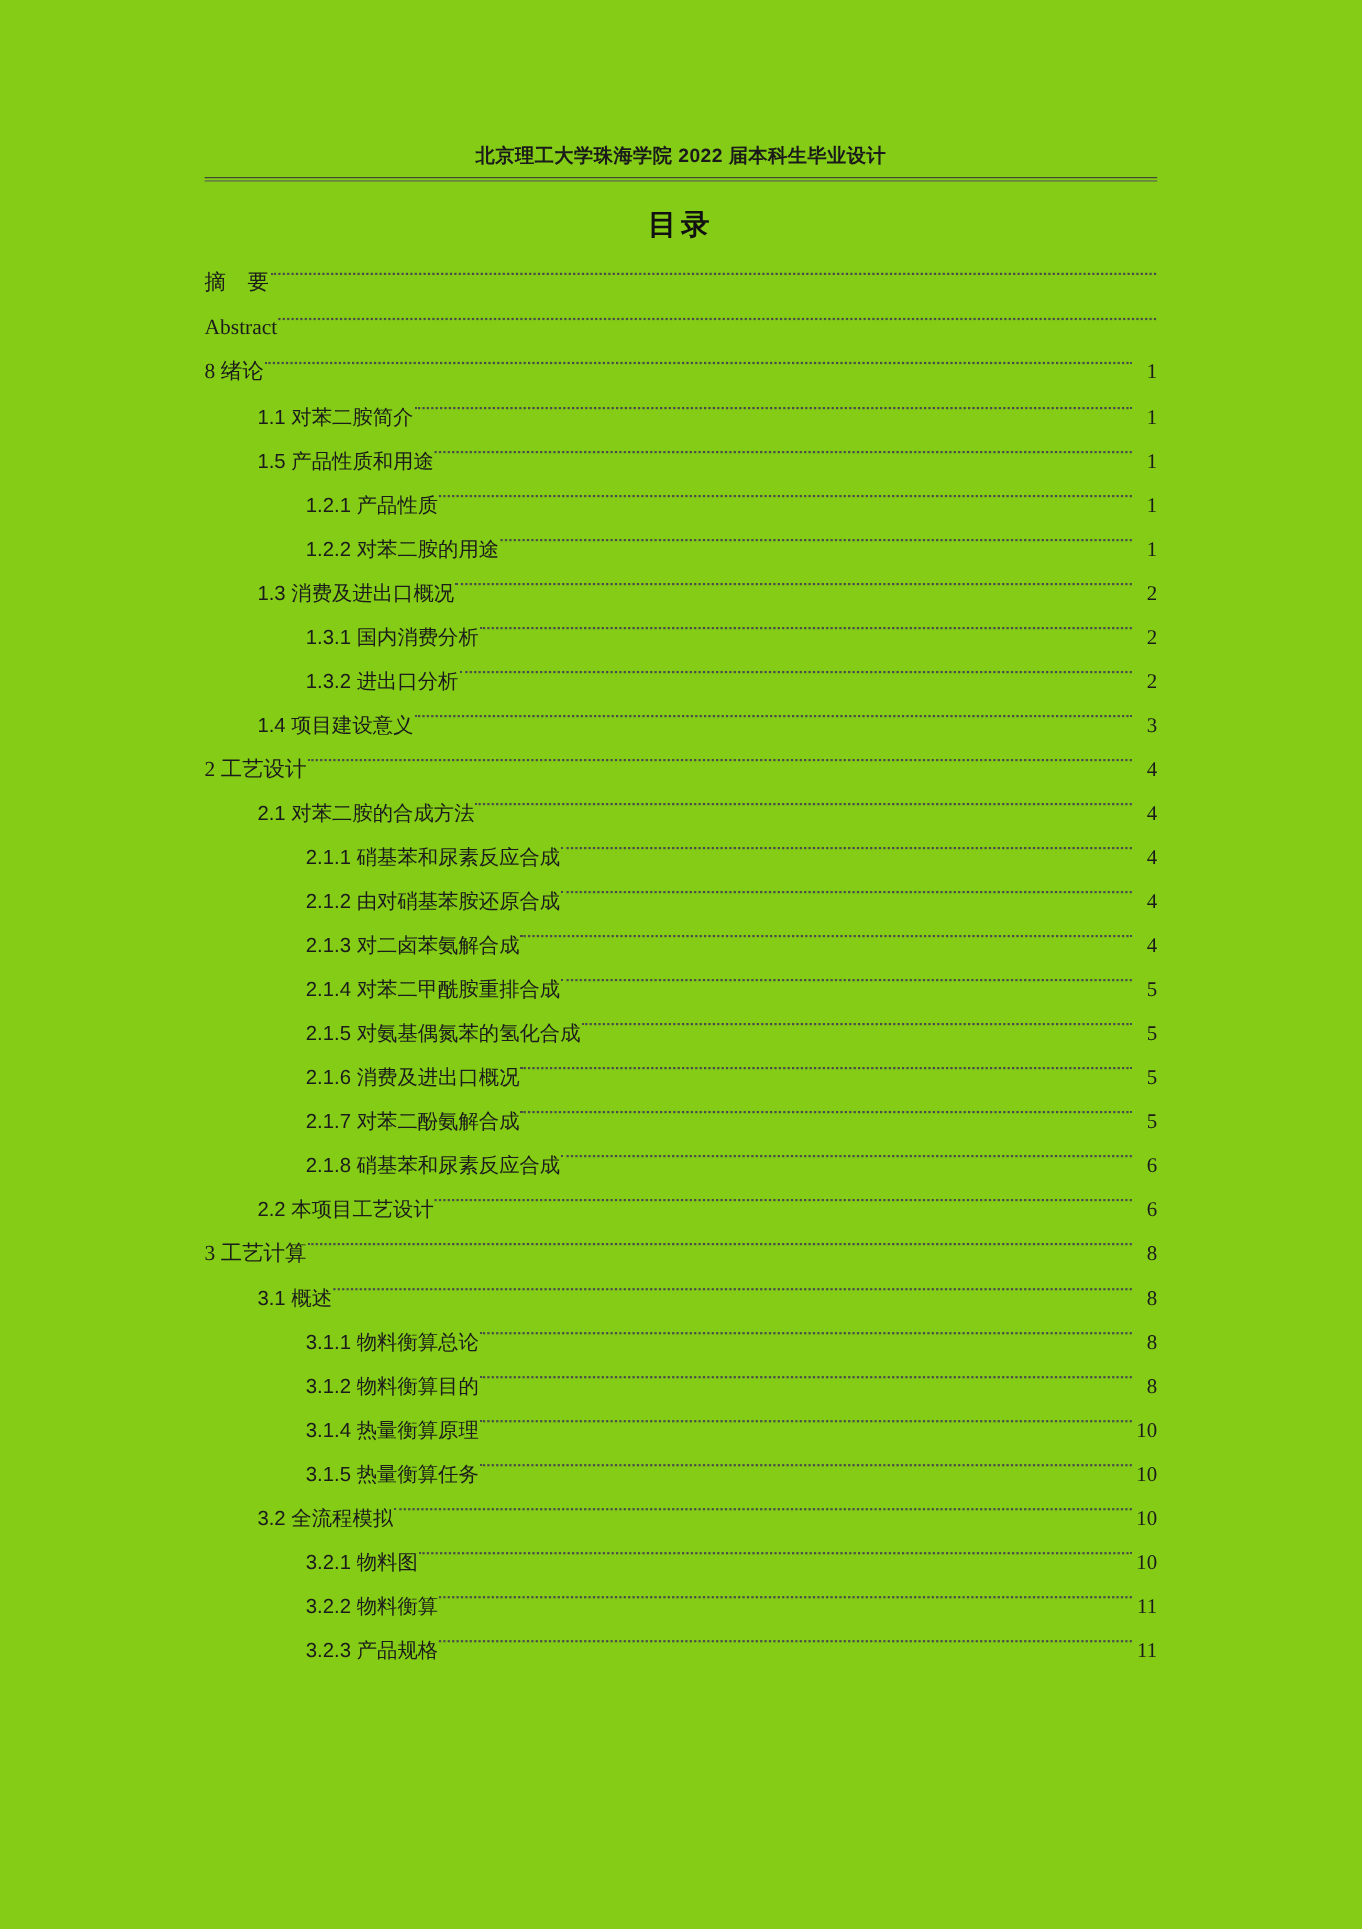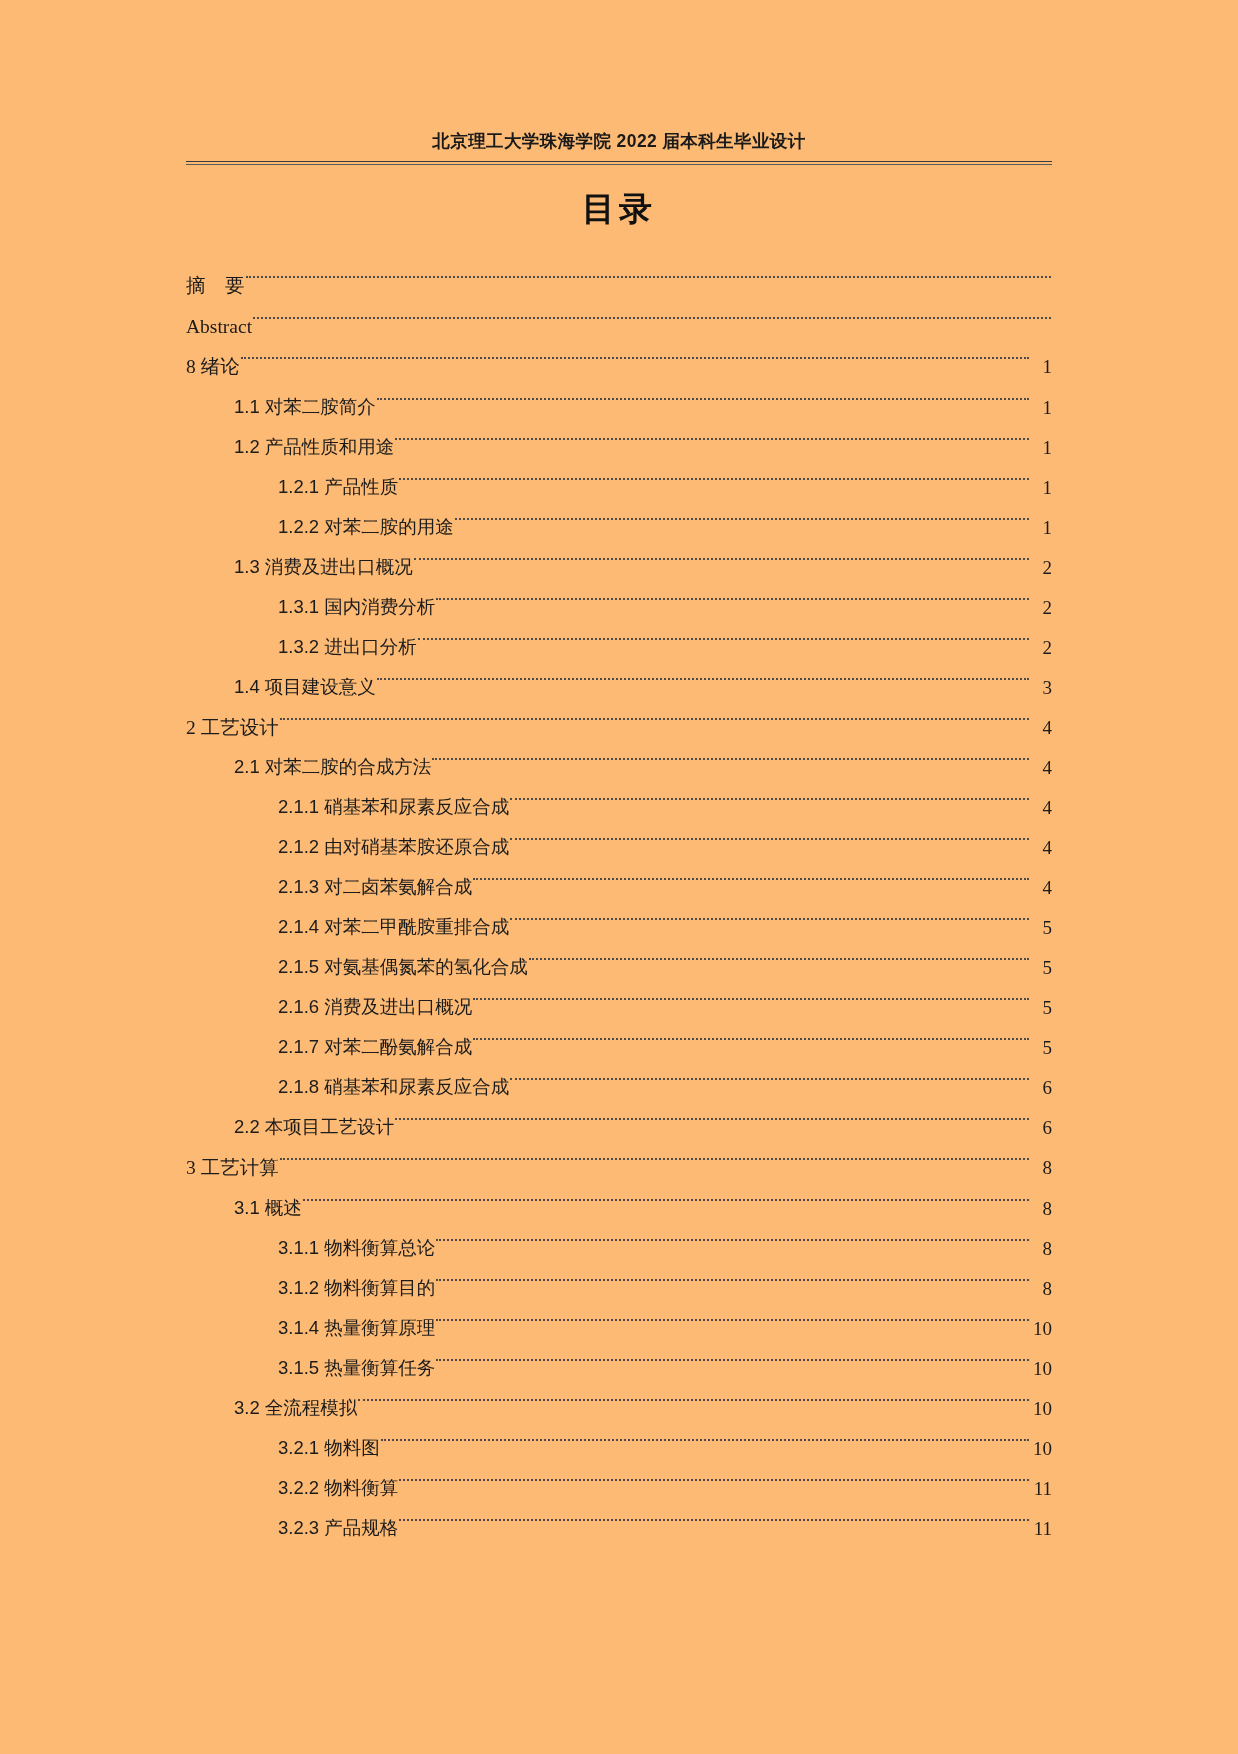--- a/index.html
+++ b/index.html
@@ -15,7 +15,7 @@
     position: relative;
     width: 1238px;
     height: 1754px;
-    background: #fdba74;
+    background: #84cc16;
     margin: 0 auto;
     box-sizing: border-box;
     overflow: hidden;

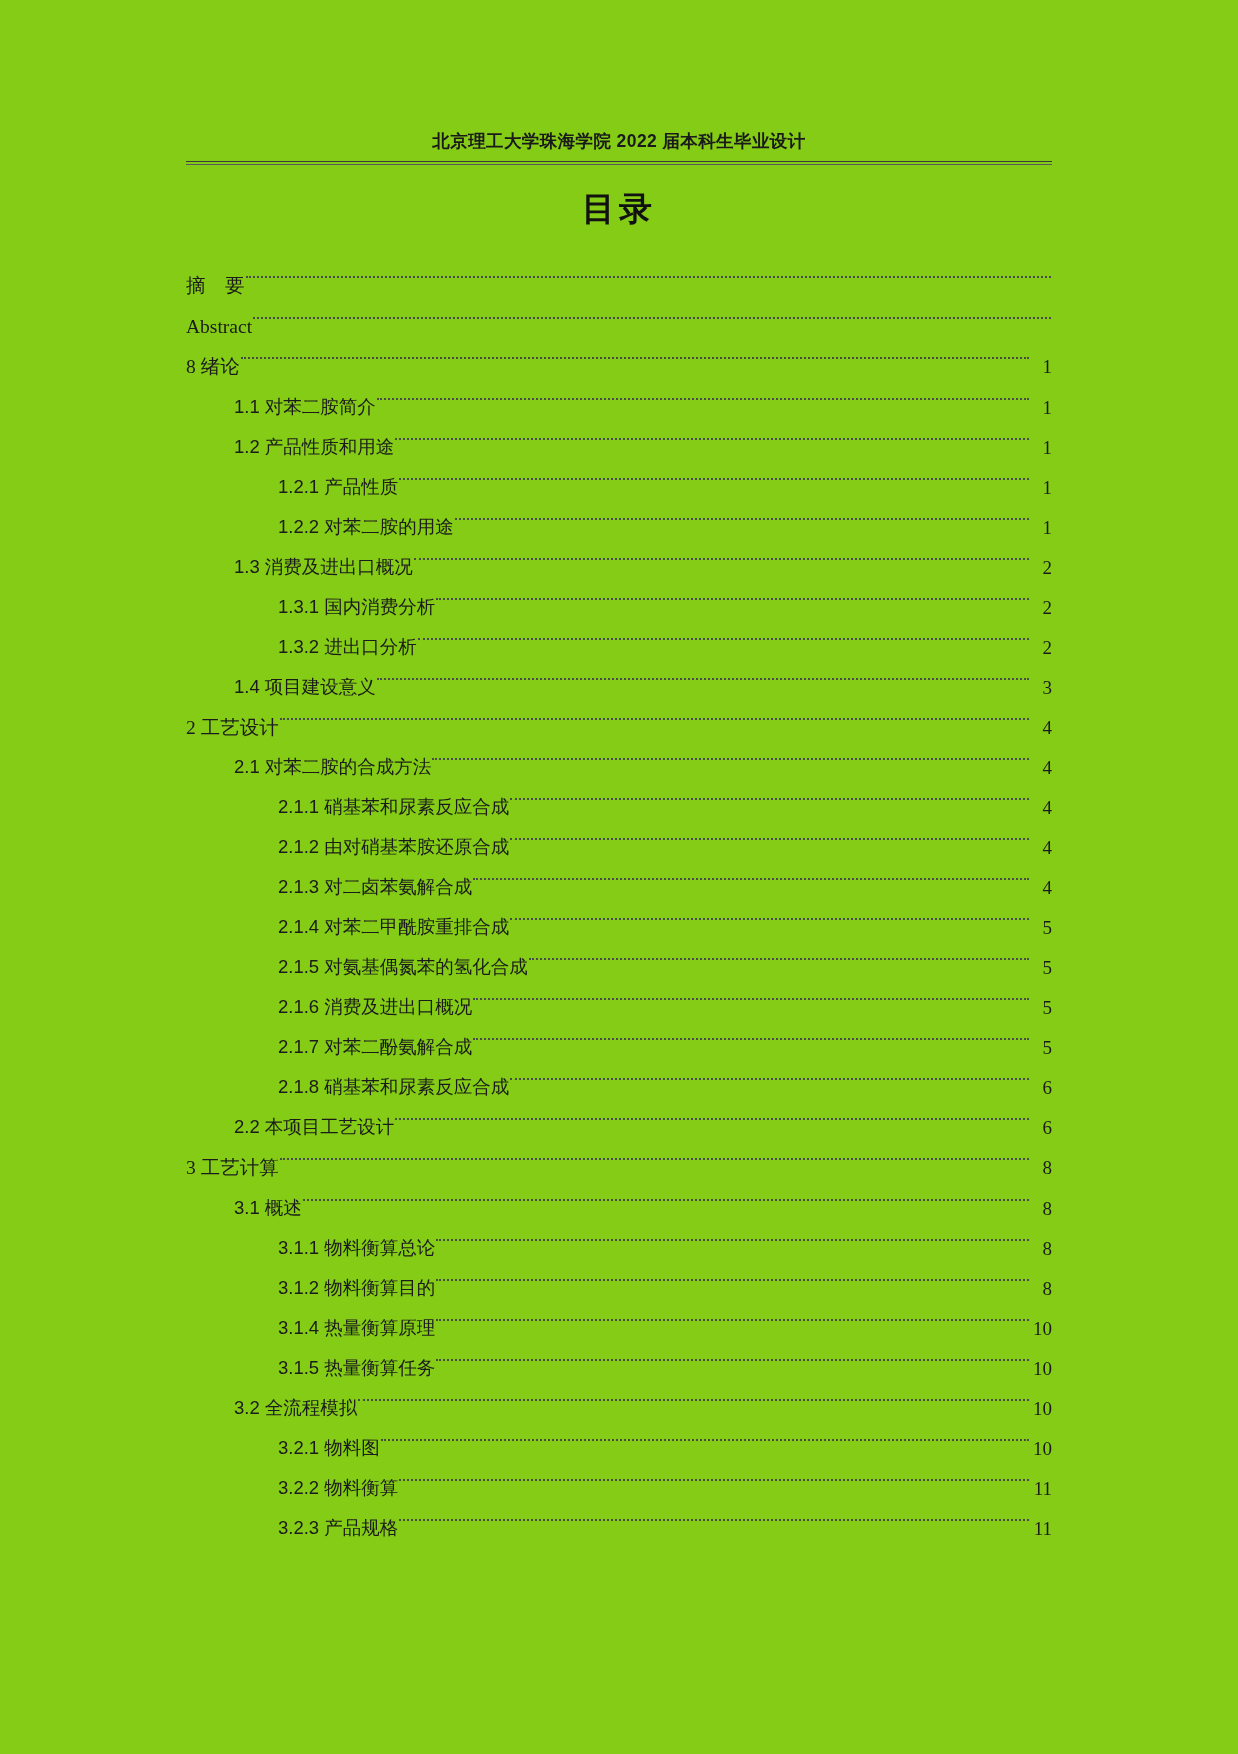--- a/index.html
+++ b/index.html
@@ -53,10 +53,10 @@
   .toc-title {
     text-align: center;
     font-family: "Liberation Serif", "DejaVu Serif", serif;
-    font-size: 33px;
+    font-size: 26px;
     font-weight: bold;
     letter-spacing: 4px;
-    margin: 22px 0 34px 0;
+    margin: 22px 0 16px 0;
     color: #111111;
   }
 

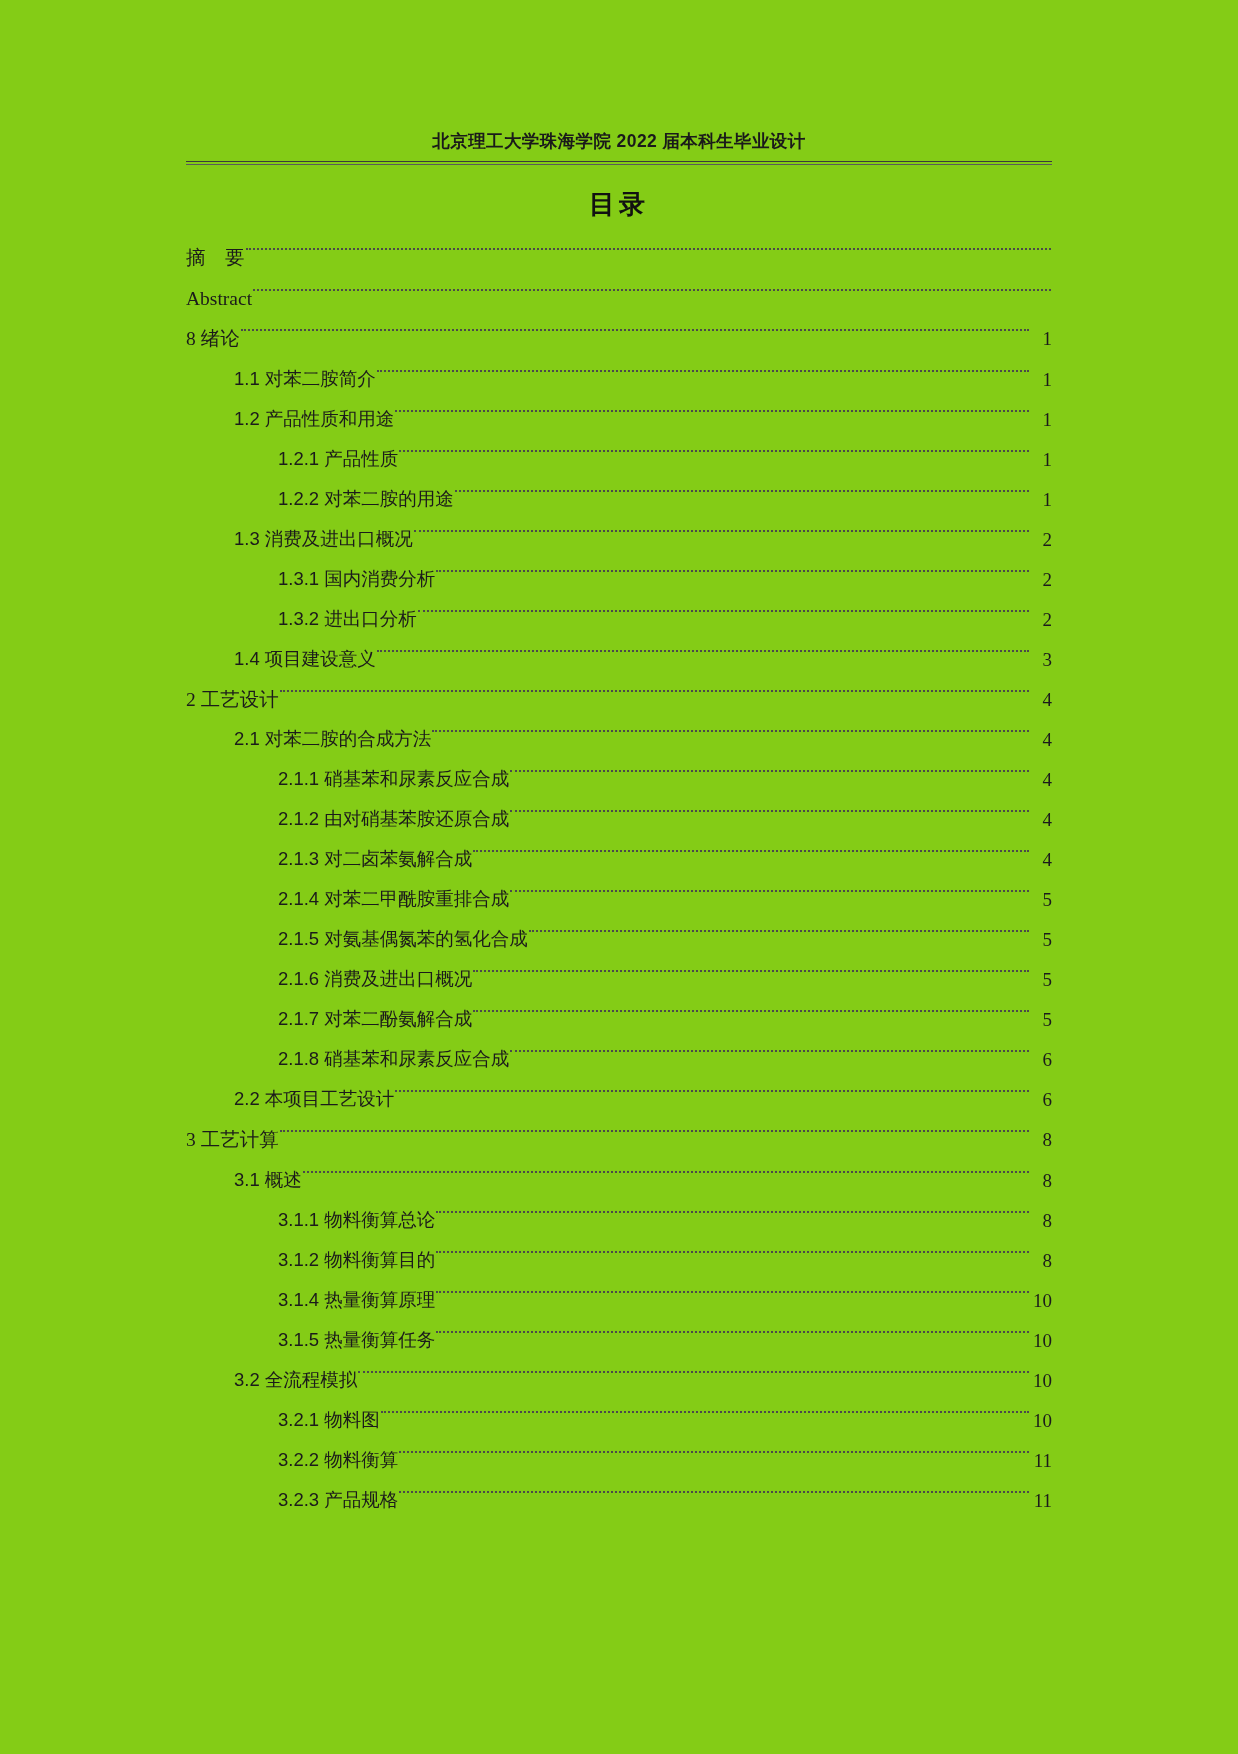--- a/index.html
+++ b/index.html
@@ -139,7 +139,7 @@
           <span class="toc-page">1</span>
         </li>
         <li class="toc-row lvl2">
-          <span class="toc-label">1.2 产品性质和用途</span>
+          <span class="toc-label">1.5 产品性质和用途</span>
           <span class="toc-leader"></span>
           <span class="toc-page">1</span>
         </li>

